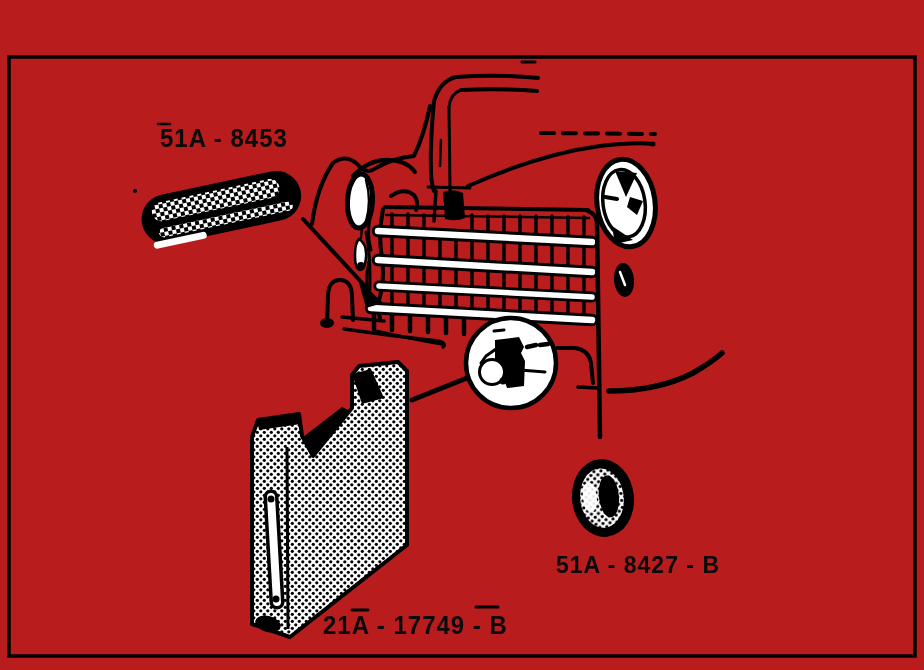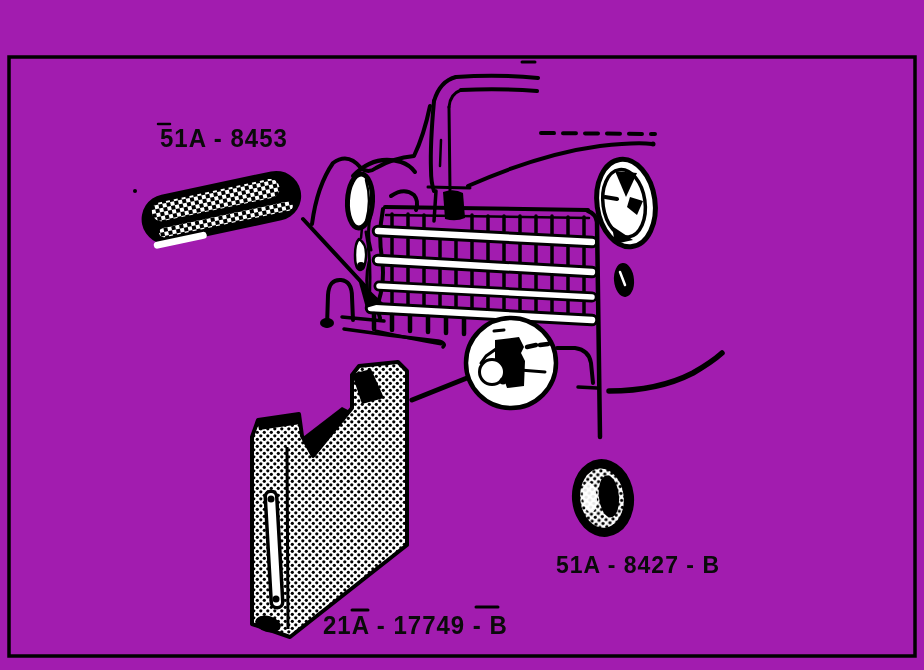--- a/index.html
+++ b/index.html
@@ -4,7 +4,7 @@
 <style>
   html,body{margin:0;padding:0;background:#ffffff;}
   .stage{
-    position:relative;width:924px;height:670px;background:#a21caf;
+    position:relative;width:924px;height:670px;background:#b91c1c;
     font-family:"Liberation Sans", sans-serif;overflow:hidden;
   }
   .artwork{position:absolute;left:0;top:0;width:924px;height:670px;}

